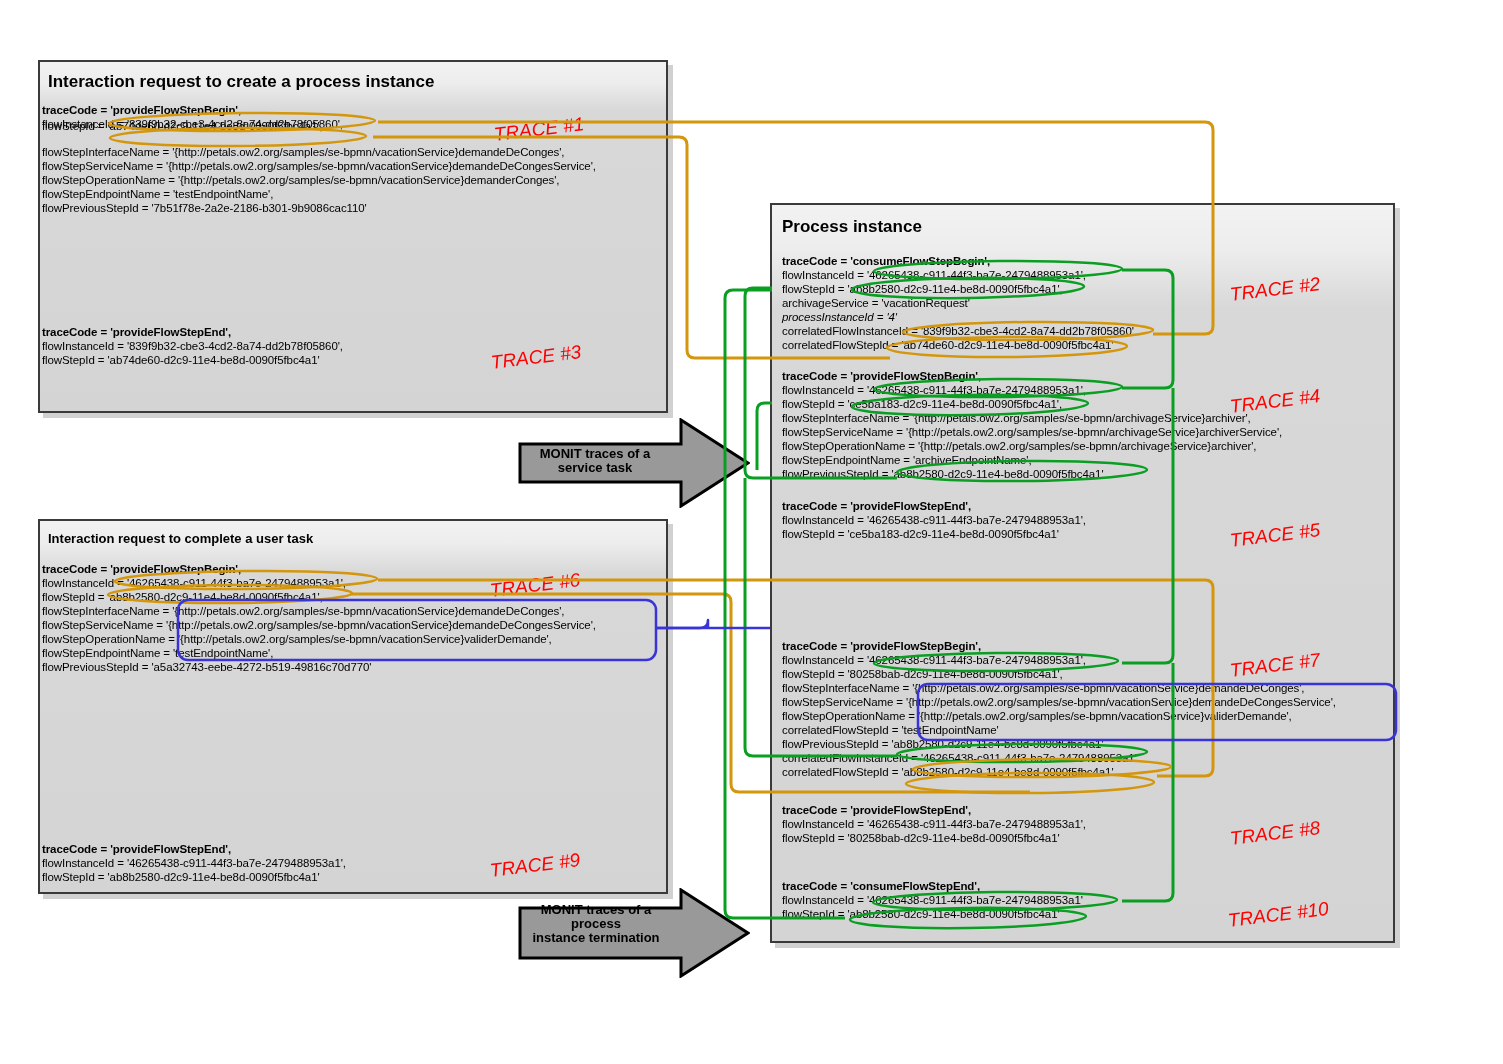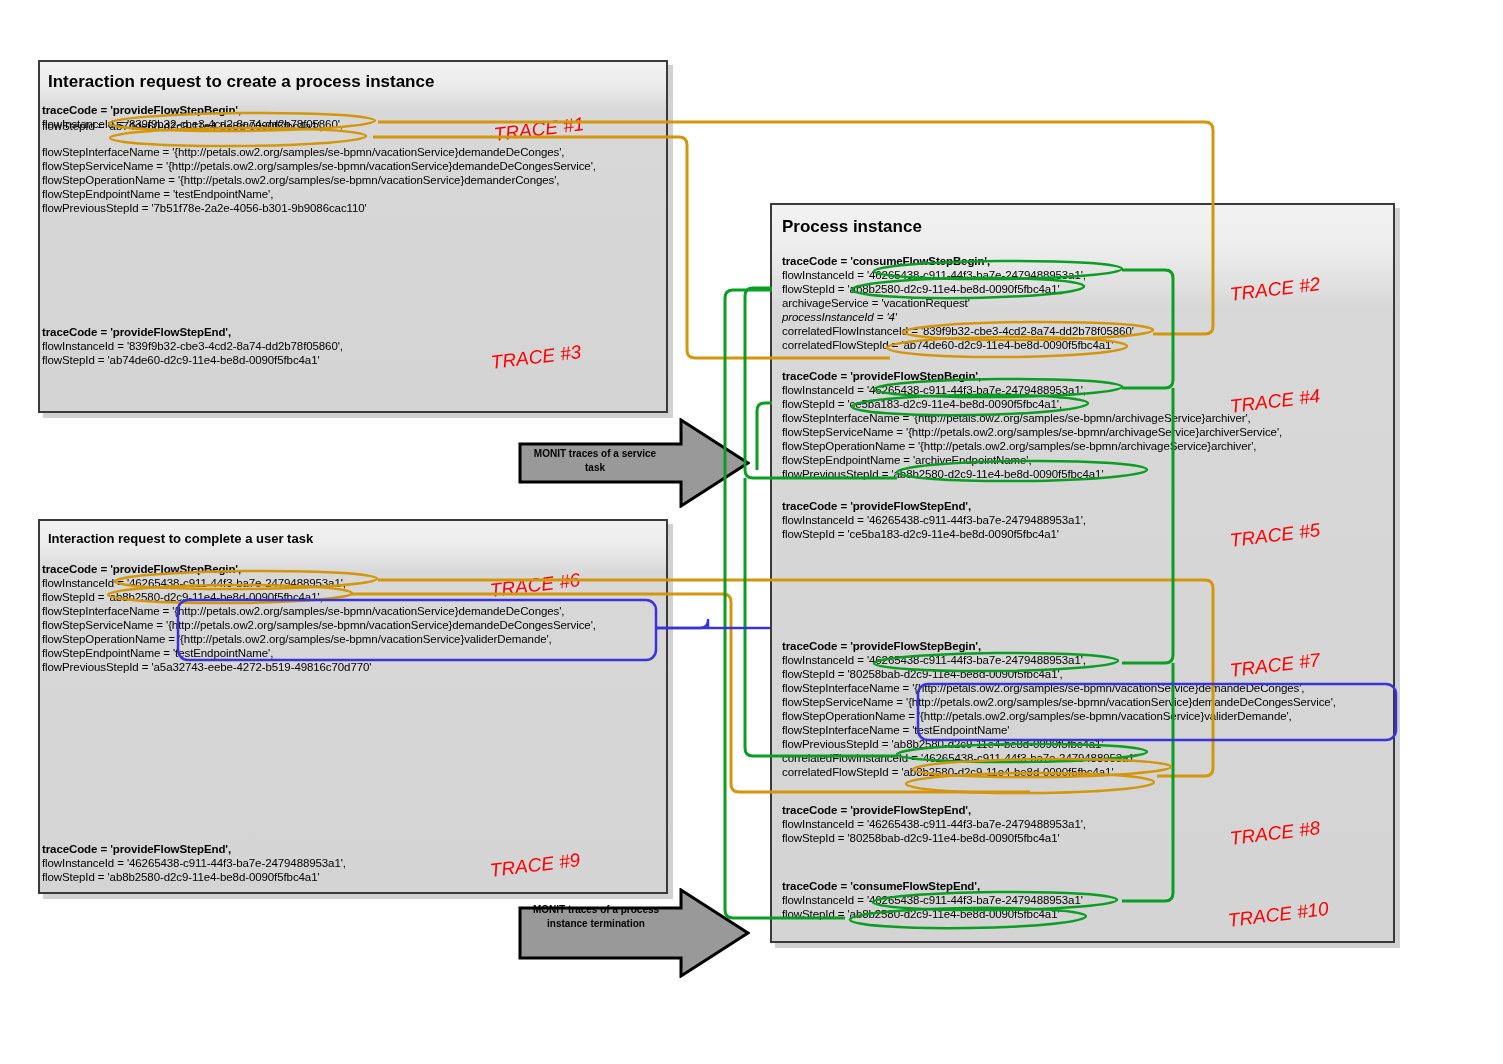--- a/index.html
+++ b/index.html
@@ -49,7 +49,7 @@
     <div class="ln" style="left:42px;top:160px;">flowStepServiceName = '{http://petals.ow2.org/samples/se-bpmn/vacationService}demandeDeCongesService',</div>
     <div class="ln" style="left:42px;top:174px;">flowStepOperationName = '{http://petals.ow2.org/samples/se-bpmn/vacationService}demanderConges',</div>
     <div class="ln" style="left:42px;top:188px;">flowStepEndpointName = 'testEndpointName',</div>
-    <div class="ln" style="left:42px;top:202px;">flowPreviousStepId = '7b51f78e-2a2e-4056-b301-9b9086cac110'</div>
+    <div class="ln" style="left:42px;top:202px;">flowPreviousStepId = '7b51f78e-2a2e-2186-b301-9b9086cac110'</div>
   </div>
   <div>
     <div class="ln" style="left:42px;top:326px;"><b>traceCode = 'provideFlowStepEnd',</b></div>

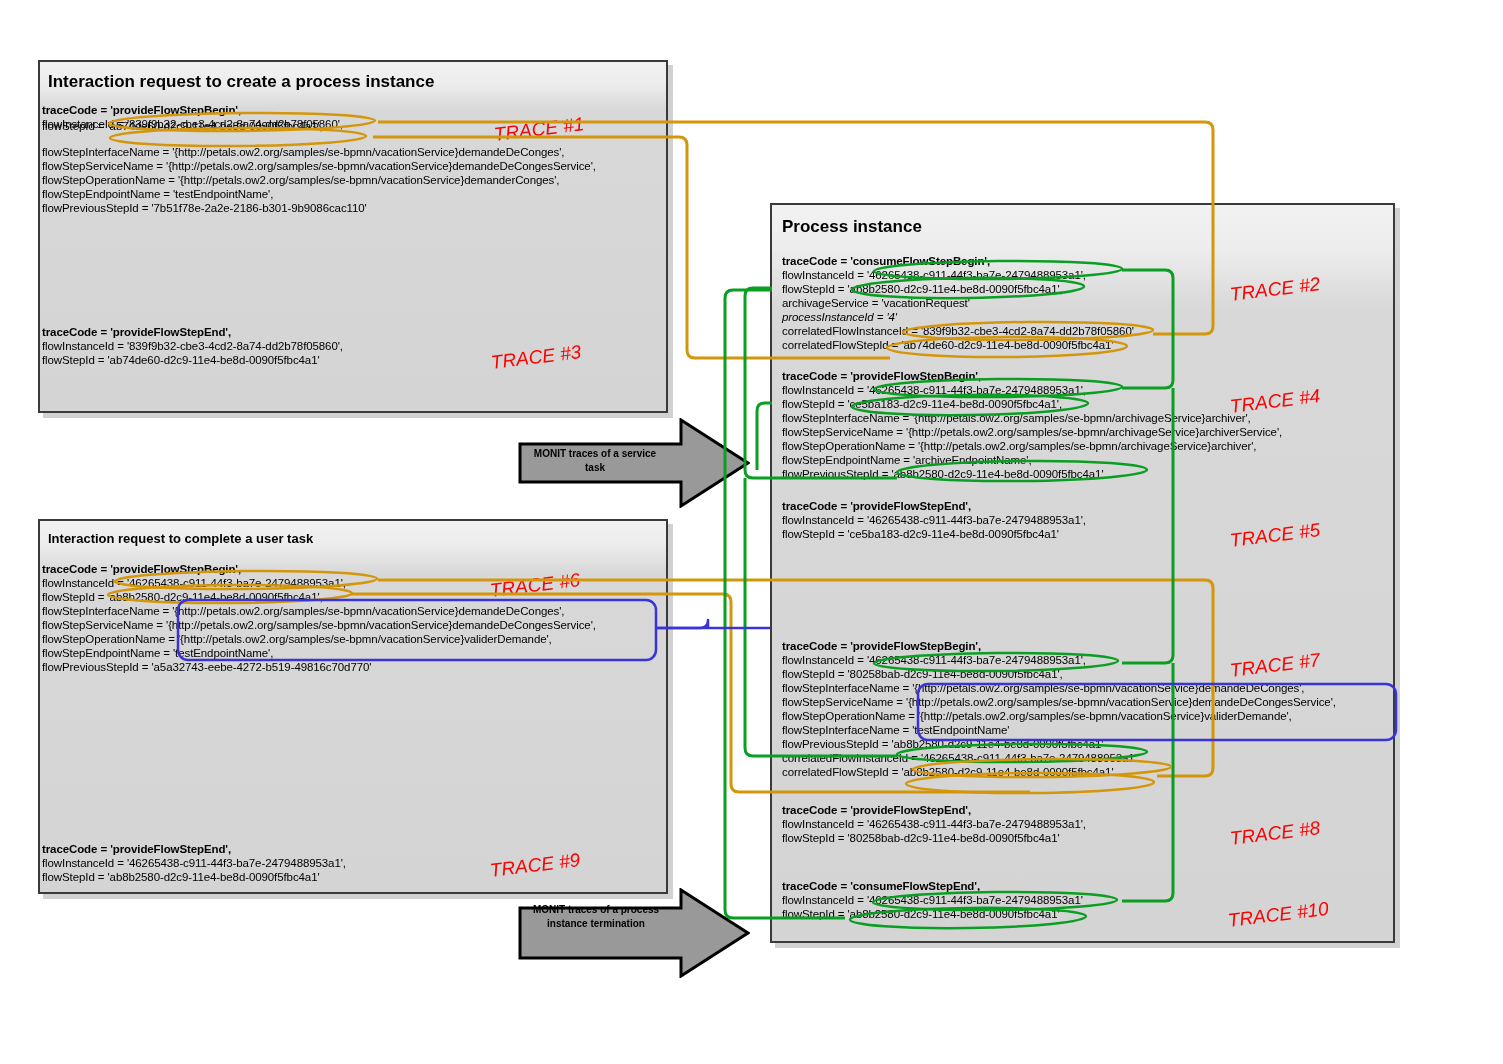--- a/index.html
+++ b/index.html
@@ -21,7 +21,7 @@
   
   .arrowbox{position:absolute;}
   .arrowbox svg{display:block;}
-  .arrow-label{position:absolute;font-weight:bold;font-size:10px;color:#000;
+  .arrow-label{position:absolute;font-weight:bold;font-size:13px;color:#000;
                text-align:center;line-height:14px;white-space:pre-line;}
 
   

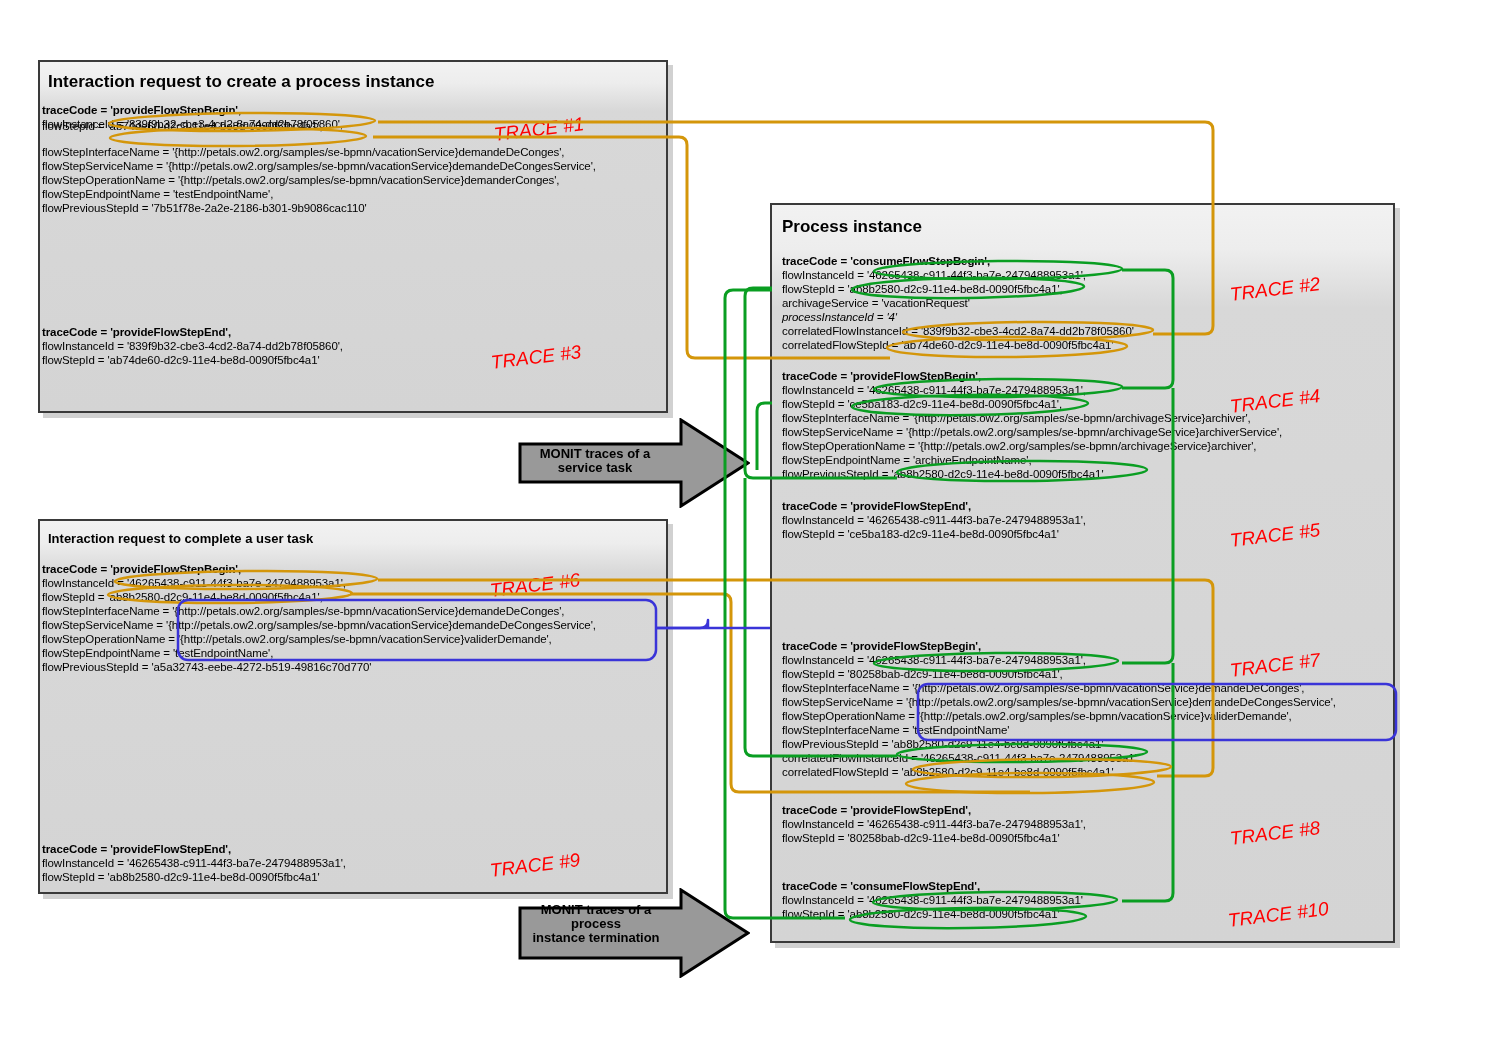--- a/index.html
+++ b/index.html
@@ -114,7 +114,7 @@
     <div class="ln" style="left:782px;top:682px;">flowStepInterfaceName = '{http://petals.ow2.org/samples/se-bpmn/vacationService}demandeDeConges',</div>
     <div class="ln" style="left:782px;top:696px;">flowStepServiceName = '{http://petals.ow2.org/samples/se-bpmn/vacationService}demandeDeCongesService',</div>
     <div class="ln" style="left:782px;top:710px;">flowStepOperationName = '{http://petals.ow2.org/samples/se-bpmn/vacationService}validerDemande',</div>
-    <div class="ln" style="left:782px;top:724px;">flowStepInterfaceName = 'testEndpointName'</div>
+    <div class="ln" style="left:782px;top:724px;">correlatedFlowStepId = 'testEndpointName'</div>
     <div class="ln" style="left:782px;top:738px;">flowPreviousStepId = 'ab8b2580-d2c9-11e4-be8d-0090f5fbc4a1'</div>
     <div class="ln" style="left:782px;top:752px;">correlatedFlowInstanceId = '46265438-c911-44f3-ba7e-2479488953a1'</div>
     <div class="ln" style="left:782px;top:766px;">correlatedFlowStepId = 'ab8b2580-d2c9-11e4-be8d-0090f5fbc4a1'</div>

